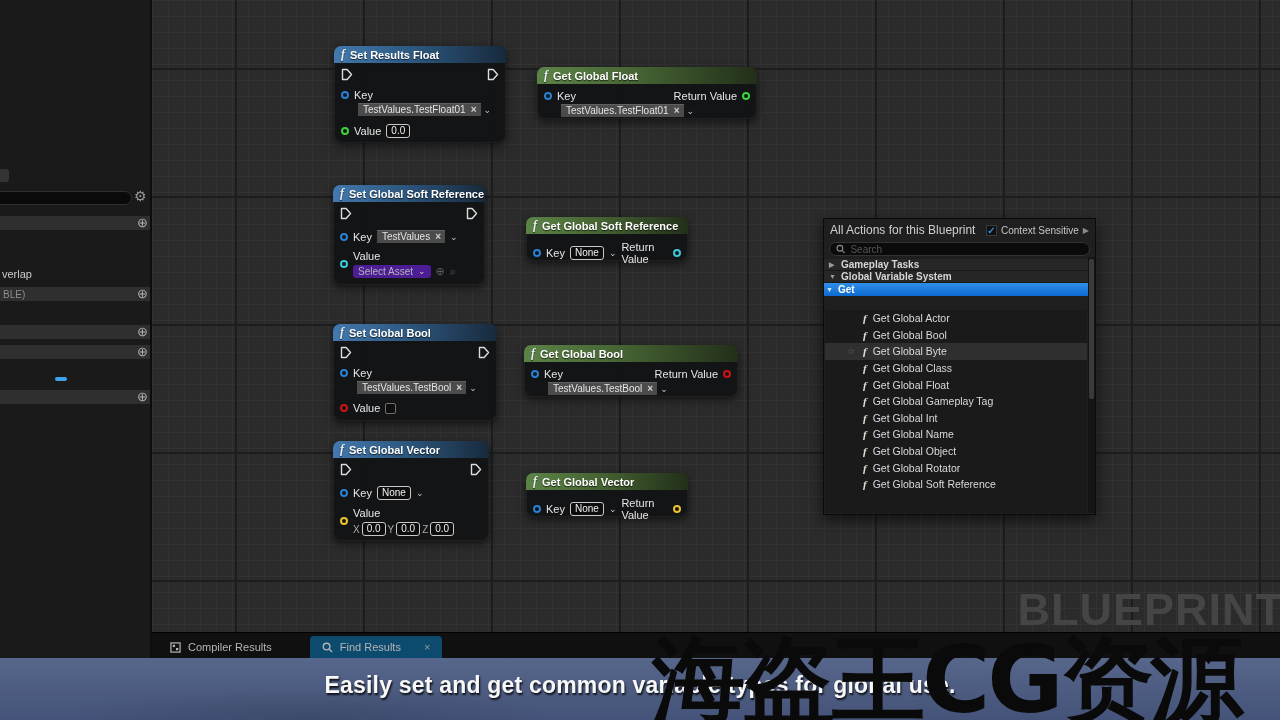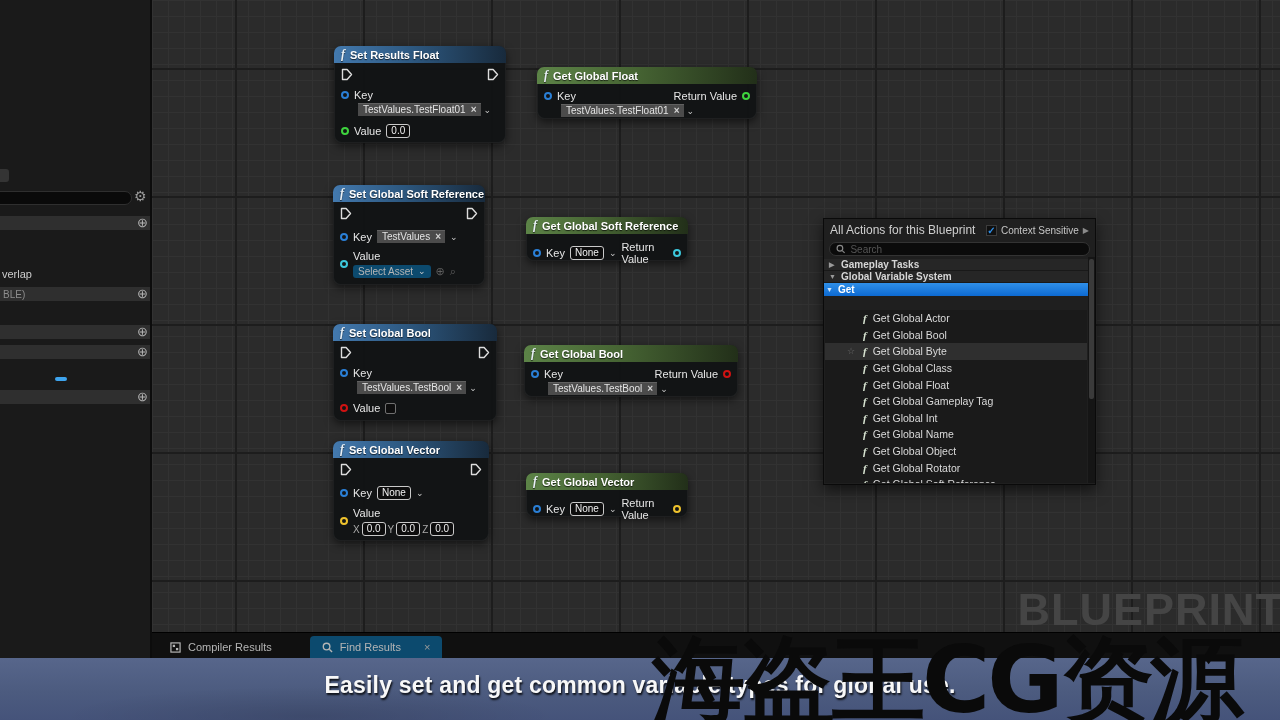--- a/index.html
+++ b/index.html
@@ -68,7 +68,7 @@
   .col { display:flex; flex-direction:column; gap:3px; }
 
   
-  .panel { position:absolute; left:823px; top:218px; width:273px; height:267px; background:#1f1f1f;
+  .panel { position:absolute; left:823px; top:218px; width:273px; height:297px; background:#1f1f1f;
            border:1px solid #0a0a0a; box-shadow:0 5px 14px rgba(0,0,0,.6); z-index:10; font-size:10px; }
   .panel-h { display:flex; align-items:center; padding:4px 6px 3px 6px; gap:4px; }
   .panel-title { font-size:12px; color:#cfcfcf; flex:1; white-space:nowrap; }

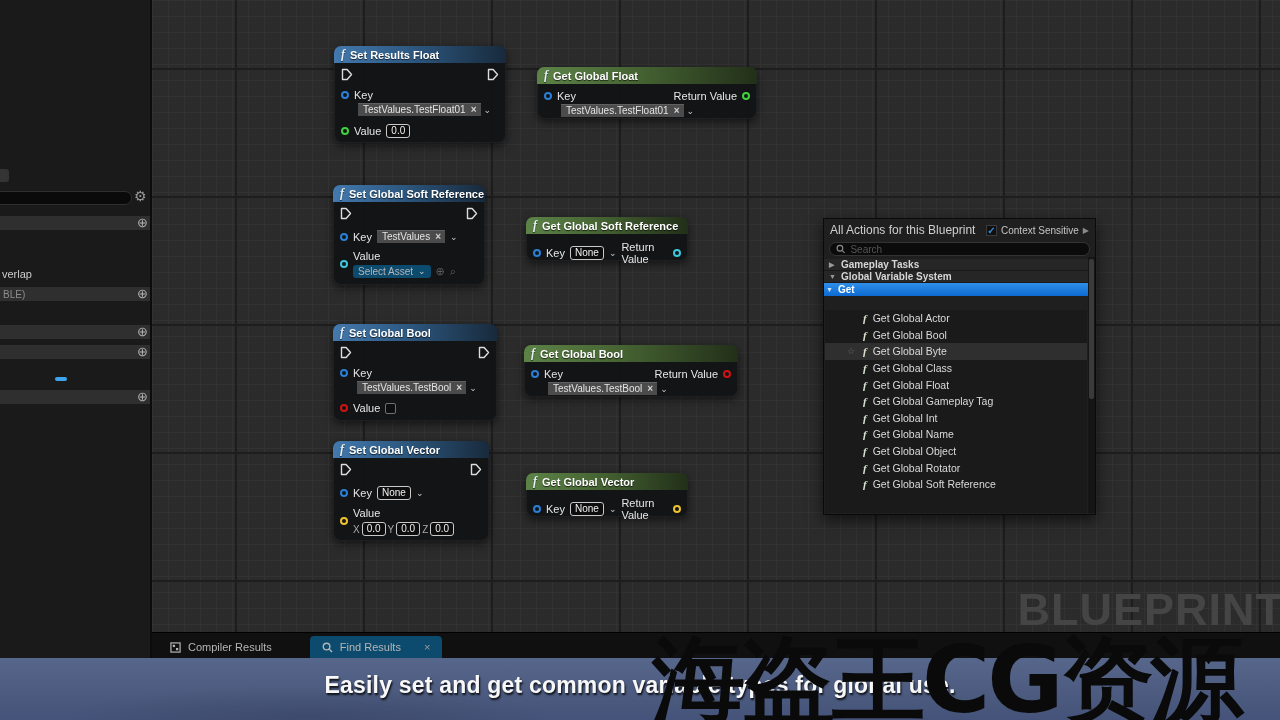--- a/index.html
+++ b/index.html
@@ -60,7 +60,7 @@
   .numbox { background:#0d0d0d; border:1px solid #c9c9c9; border-radius:3px; padding:0 4px; font-size:10px;
             color:#efefef; height:14px; line-height:12px; }
   .checkbox { width:11px; height:11px; background:#0e0e0e; border:1px solid #707070; border-radius:2px; }
-  .assetbox { background:#0c4a6e; border-radius:3px; padding:1px 5px; font-size:10px; color:#b5b5b5;
+  .assetbox { background:#4c1d95; border-radius:3px; padding:1px 5px; font-size:10px; color:#b5b5b5;
               display:inline-flex; gap:5px; white-space:nowrap; }
   .ghost { color:#5e5e5e; font-size:11px; }
   .vlabel { color:#a9a9a9; font-size:10px; }

